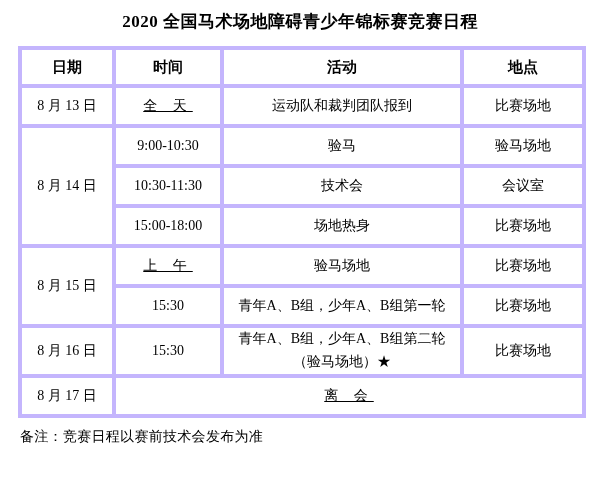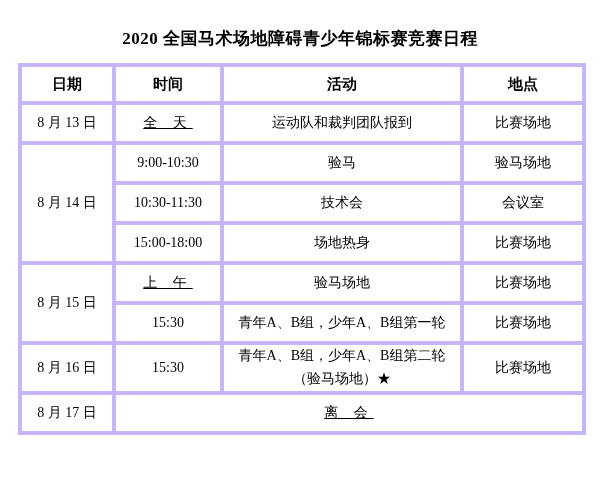--- a/index.html
+++ b/index.html
@@ -19,7 +19,7 @@
     height: 487px;
     position: relative;
     box-sizing: border-box;
-    padding: 17px 18px;
+    padding: 0 18px;
   }
   .doc-title {
     text-align: center;

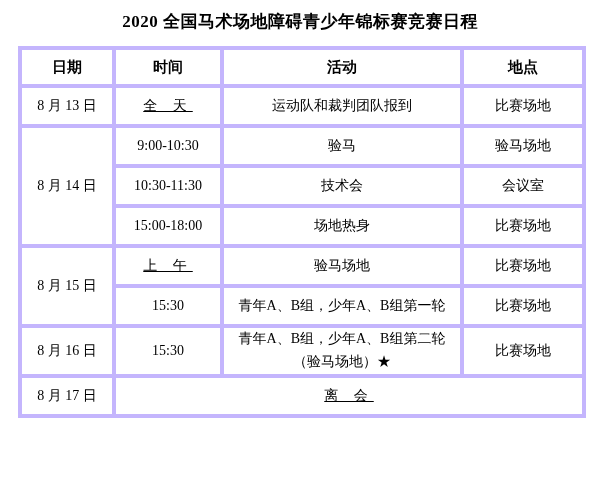--- a/index.html
+++ b/index.html
@@ -155,6 +155,7 @@
     </tbody>
   </table>
 
+  <div class="note">备注：竞赛日程以赛前技术会发布为准</div>
 
 </div>
 

